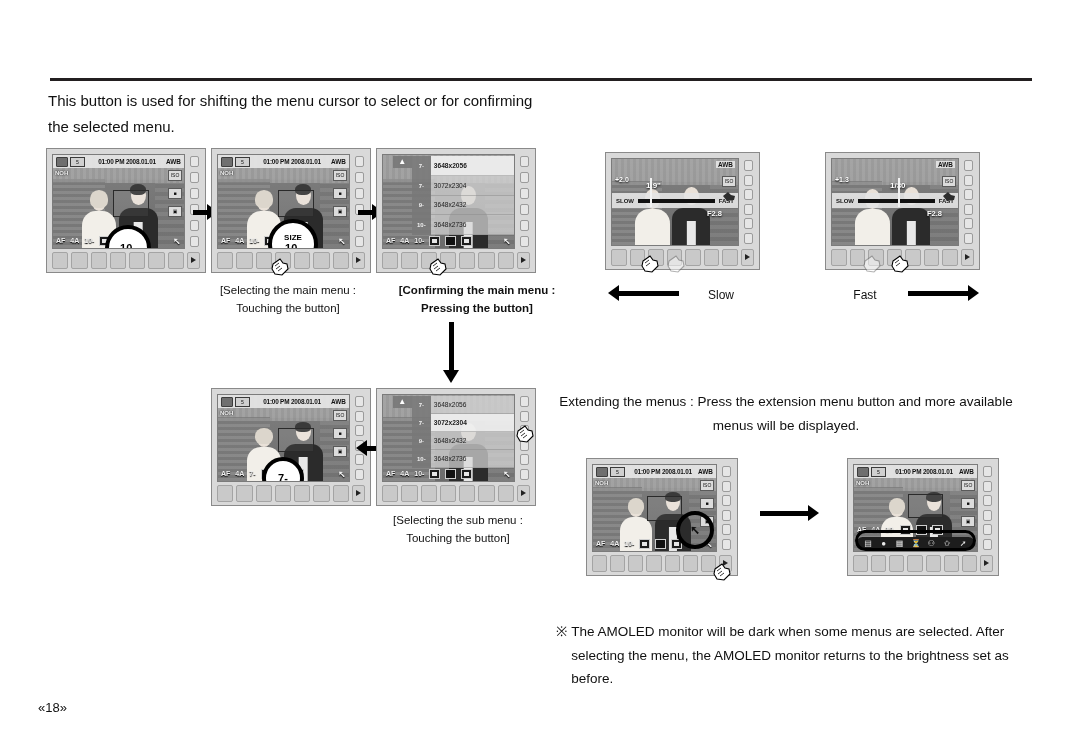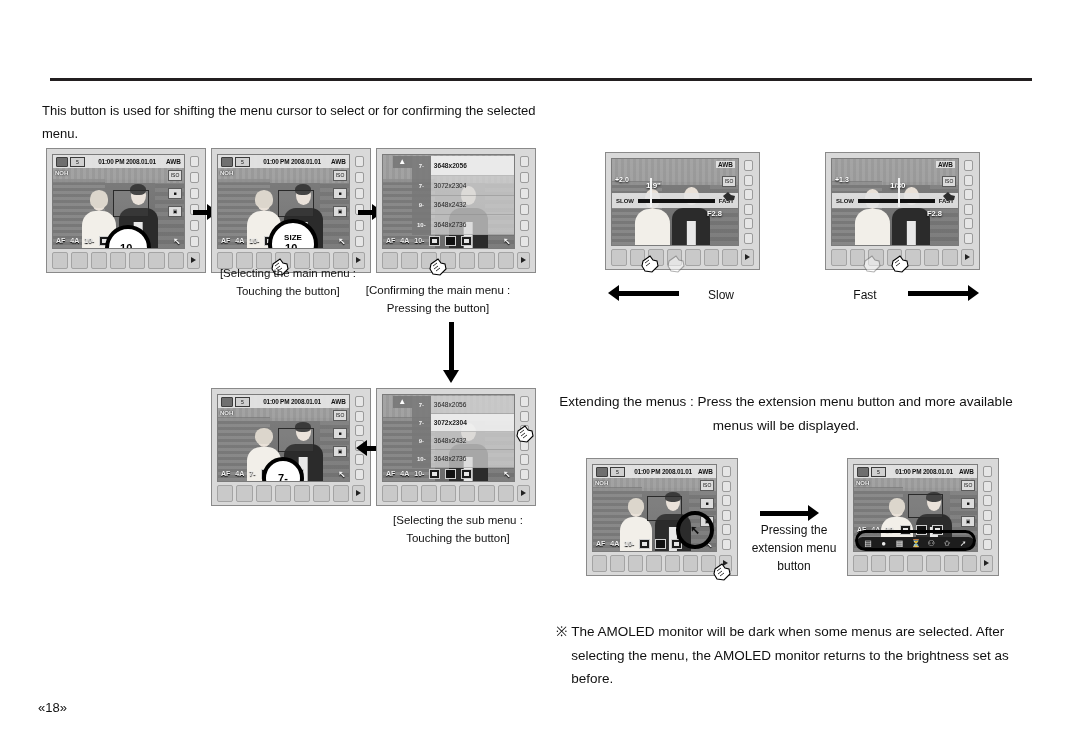--- a/index.html
+++ b/index.html
@@ -21,7 +21,7 @@
   }
 
   
-  .intro-left{position:absolute;left:42px;top:88px;width:500px;font-size:13px;line-height:1.75;margin-top:12px;}
+  .intro-left{position:absolute;left:48px;top:88px;width:500px;font-size:15px;line-height:1.75;}
   .intro-right{position:absolute;left:553px;top:88px;width:480px;font-size:13.5px;line-height:1.75;}
 
   

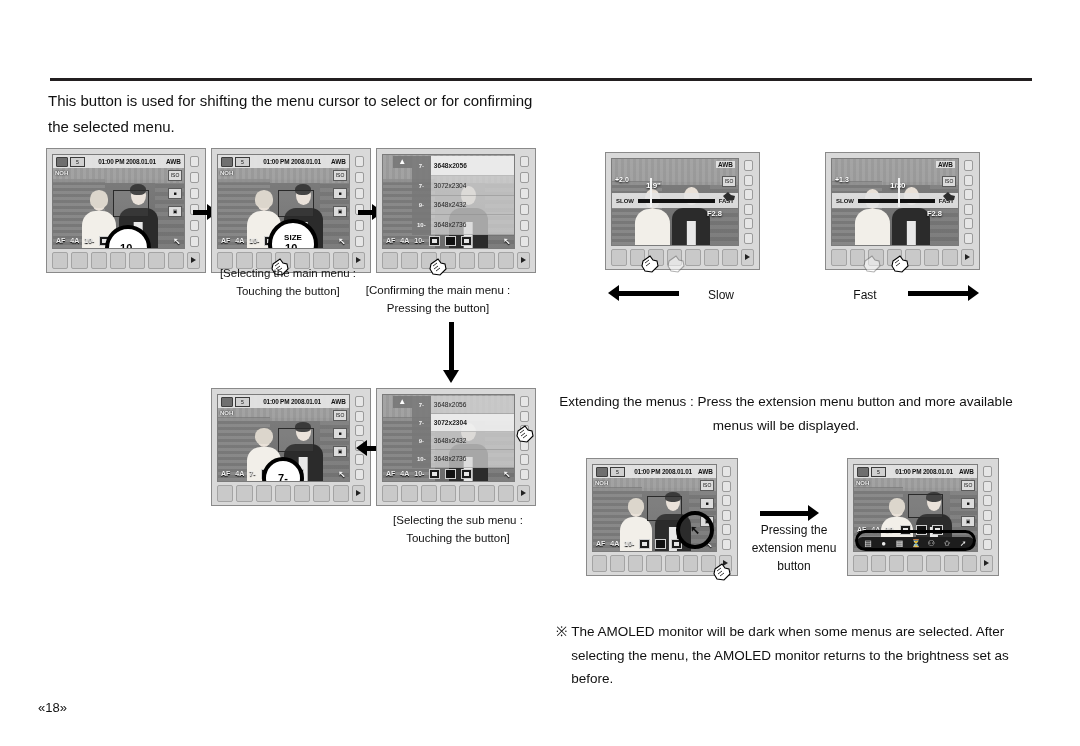--- a/index.html
+++ b/index.html
@@ -365,7 +365,7 @@
     <path d="M5 11 L9 8 M6 14 L10 11 M8 16 L12 13" stroke="#000" stroke-width="0.8"></path>
   </svg>
 
-  <div class="cap" style="left:203px;top:265px;width:170px;">[Selecting the main menu : Touching the button]</div>
+  <div class="cap" style="left:203px;top:282px;width:170px;">[Selecting the main menu : Touching the button]</div>
   <div class="cap" style="left:352px;top:282px;width:172px;">[Confirming the main menu : Pressing the button]</div>
 
   <div class="arrow-d" style="left:443px;top:322px;">

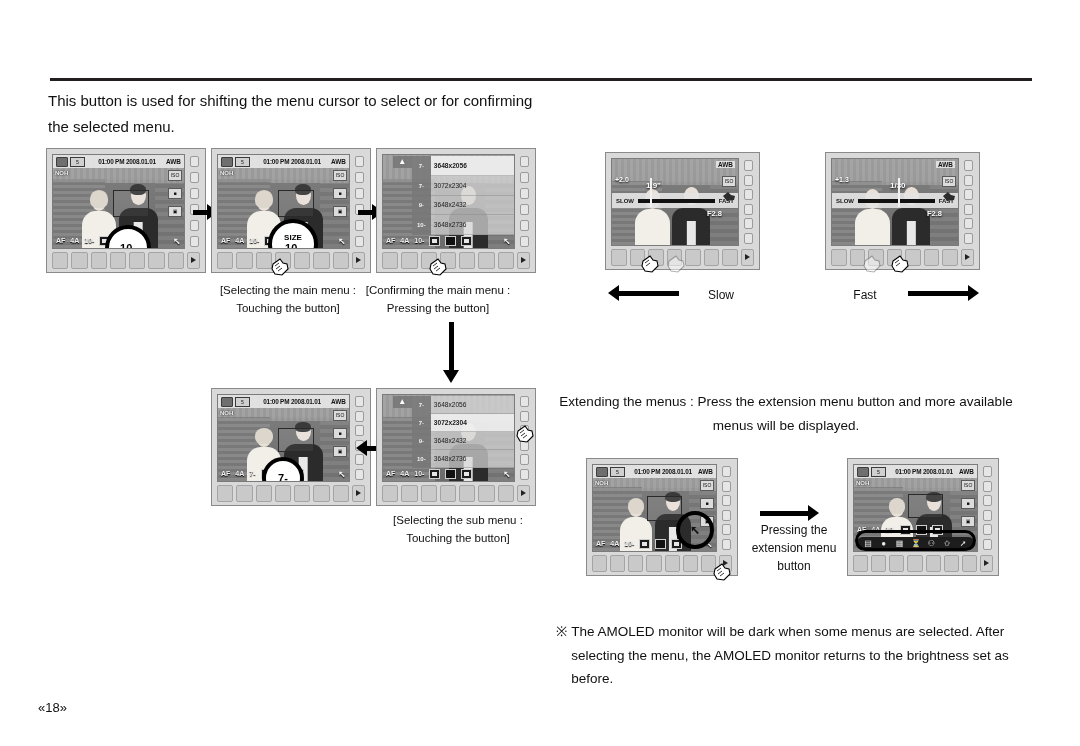--- a/index.html
+++ b/index.html
@@ -366,7 +366,7 @@
   </svg>
 
   <div class="cap" style="left:203px;top:282px;width:170px;">[Selecting the main menu : Touching the button]</div>
-  <div class="cap" style="left:352px;top:282px;width:172px;">[Confirming the main menu : Pressing the button]</div>
+  <div class="cap" style="left:391px;top:282px;width:172px;font-weight:bold;">[Confirming the main menu : Pressing the button]</div>
 
   <div class="arrow-d" style="left:443px;top:322px;">
     <span class="shaft" style="height:48px;"></span>

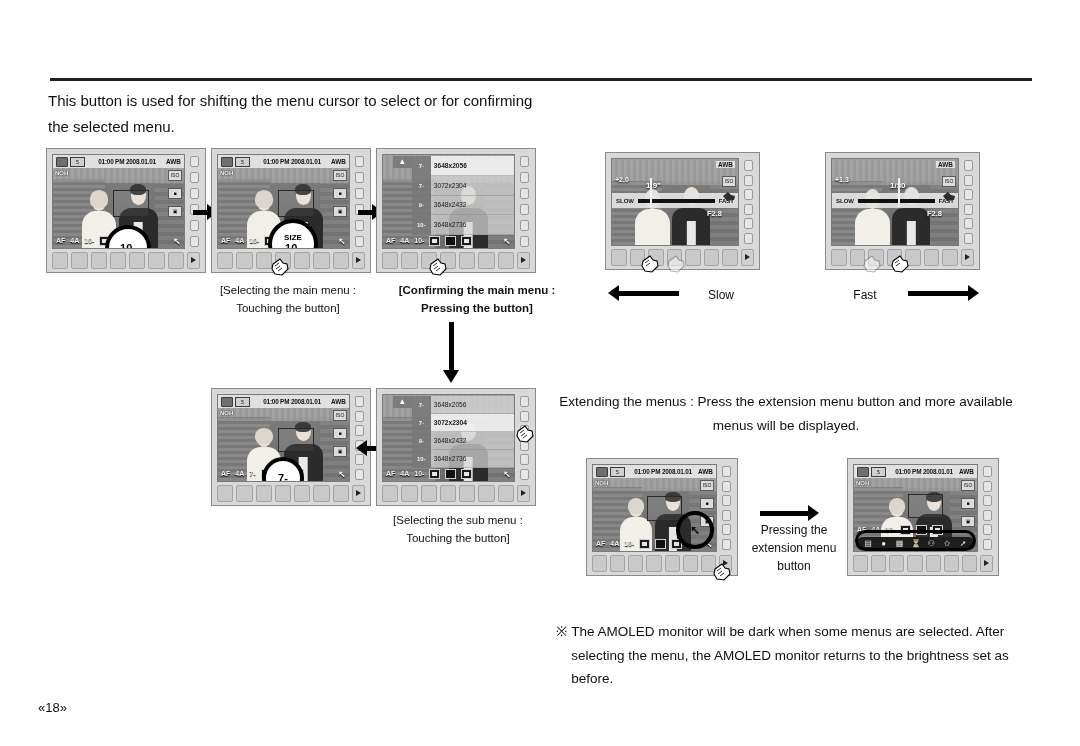--- a/index.html
+++ b/index.html
@@ -741,7 +741,6 @@
     <span class="shaft" style="width:48px;"></span>
       <span class="head"></span>
   </div>
-  <div class="cap" style="left:746px;top:521px;width:96px;font-size:12px;line-height:1.5;">Pressing the extension menu button</div>
 
   <div class="cam" style="left:847px;top:458px;width:152px;height:118px;">
     <div class="body">

